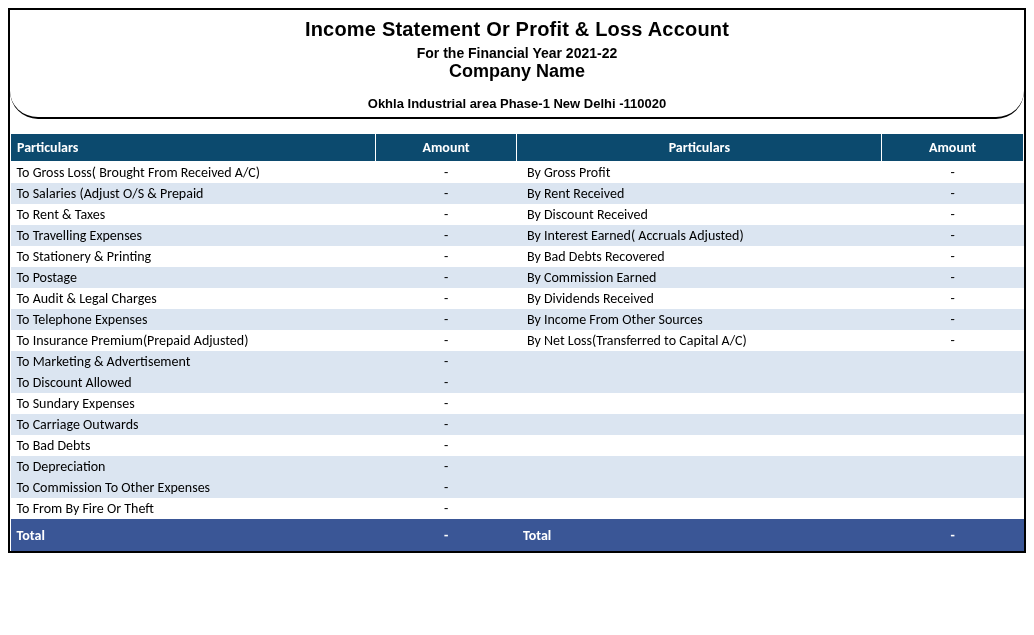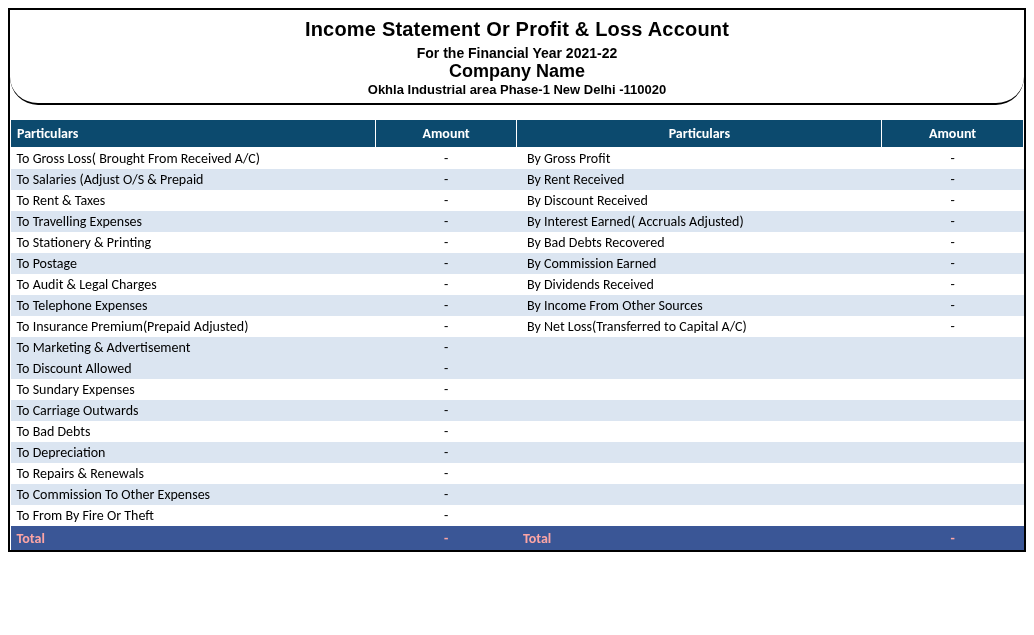--- a/index.html
+++ b/index.html
@@ -42,7 +42,7 @@
       font-family: 'Tahoma', Arial, sans-serif;
       font-size: 13px;
       font-weight: 700;
-      margin-top: 0px;
+      margin-top: 14px;
     }
     .spacer-row {
       height: 14px;

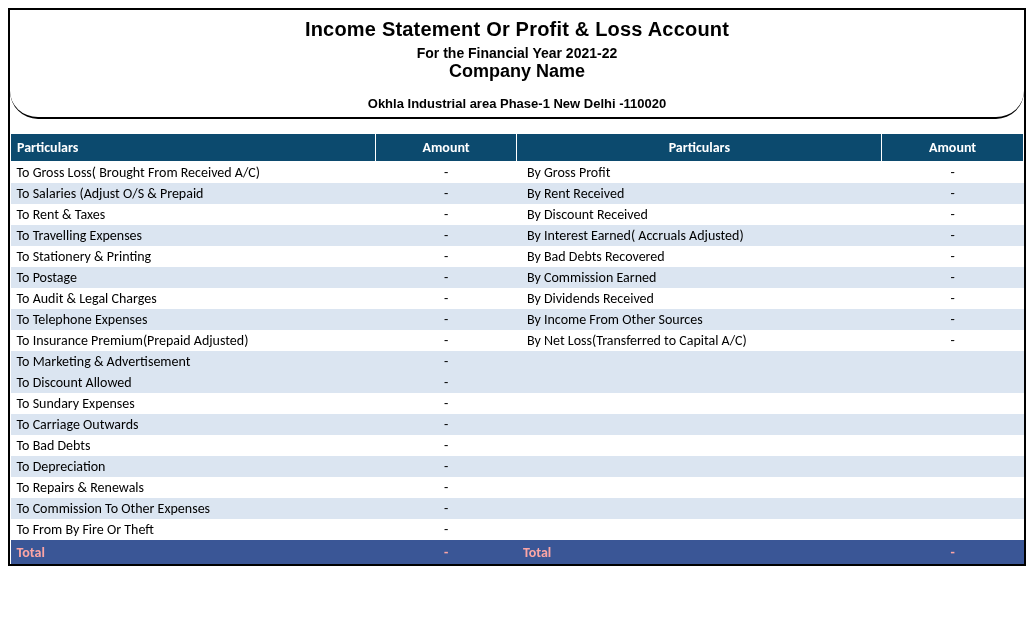--- a/index.html
+++ b/index.html
@@ -205,12 +205,6 @@
           <td class="col-part-right"></td>
           <td class="col-amt-right"></td>
         </tr>
-        <tr class="odd">
-          <td class="col-part-left">To Repairs &amp; Renewals</td>
-          <td class="col-amt-left">-</td>
-          <td class="col-part-right"></td>
-          <td class="col-amt-right"></td>
-        </tr>
         <tr class="even">
           <td class="col-part-left">To Commission To Other Expenses</td>
           <td class="col-amt-left">-</td>

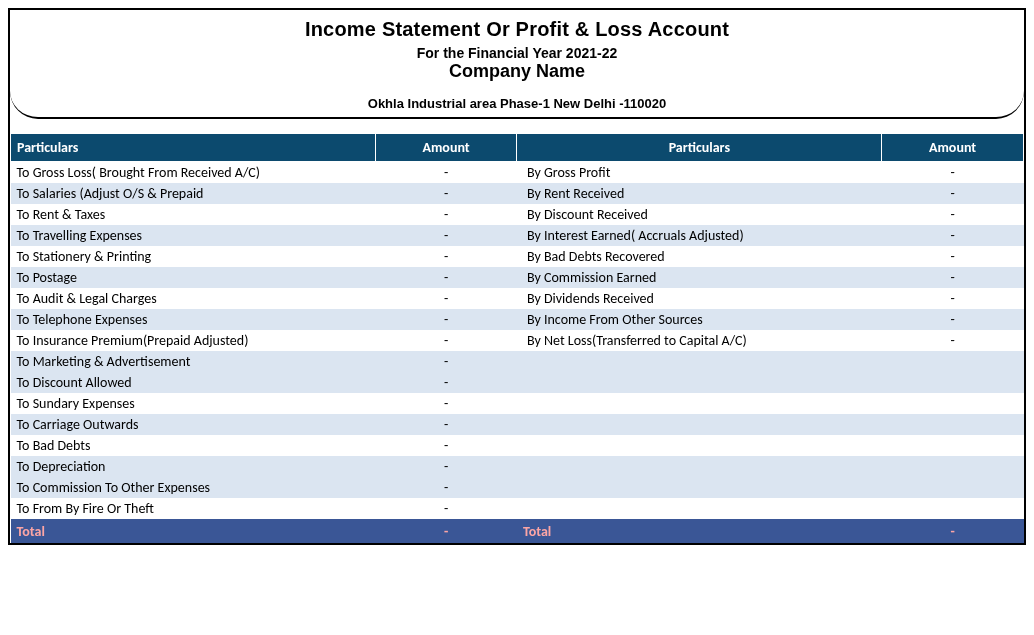--- a/index.html
+++ b/index.html
@@ -78,9 +78,9 @@
     .col-amt-right { width: 14%; text-align: center; }
     tr.total td {
       background: #3a5696;
-      color: #fca5a5;
-      font-weight: 700;
-      height: 24px;
+      color: #ffffff;
+      font-weight: 700;
+      height: 32px;
     }
     tr.total td.lbl { text-align: left; }
     tr.total td.val { text-align: center; }

